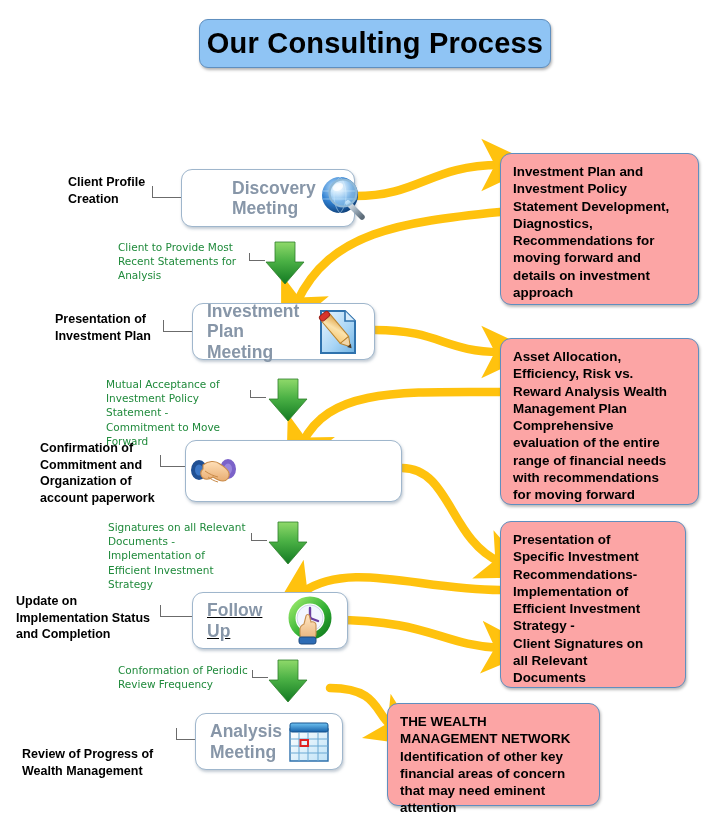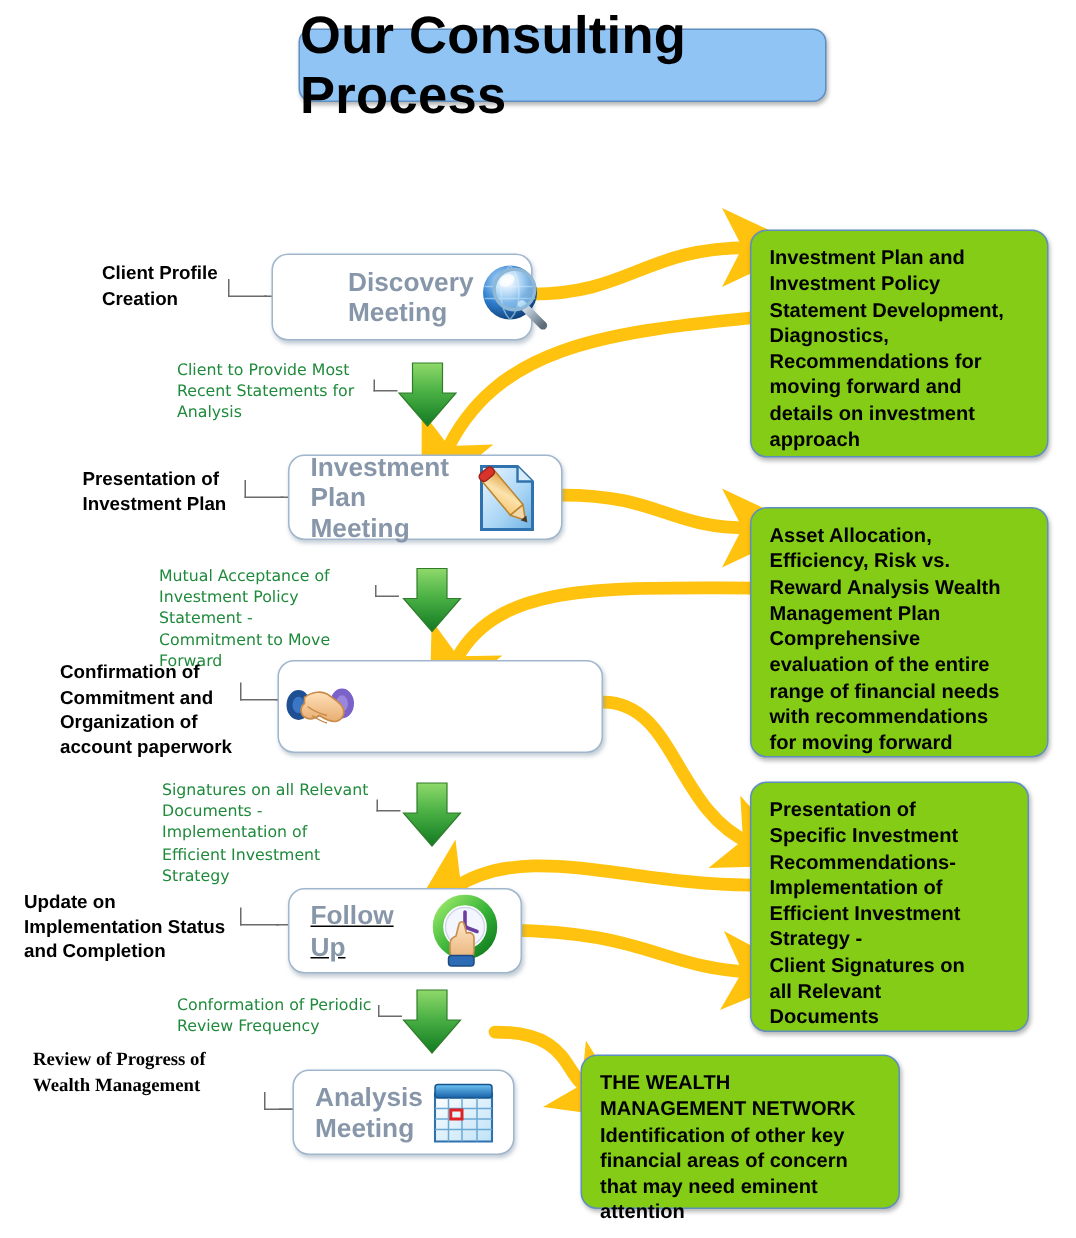--- a/index.html
+++ b/index.html
@@ -18,7 +18,7 @@
     position:absolute; left:199px; top:19px; width:352px; height:49px;
     background:#8fc4f4; border:1px solid #5f8fbf; border-radius:9px;
     display:flex; align-items:center; justify-content:center;
-    color:#000; font-weight:bold; font-size:35px; letter-spacing:.2px;
+    color:#000; font-weight:bold; font-size:29px; letter-spacing:.2px;
     box-shadow:1px 2px 3px rgba(0,0,0,.30);
   }
 

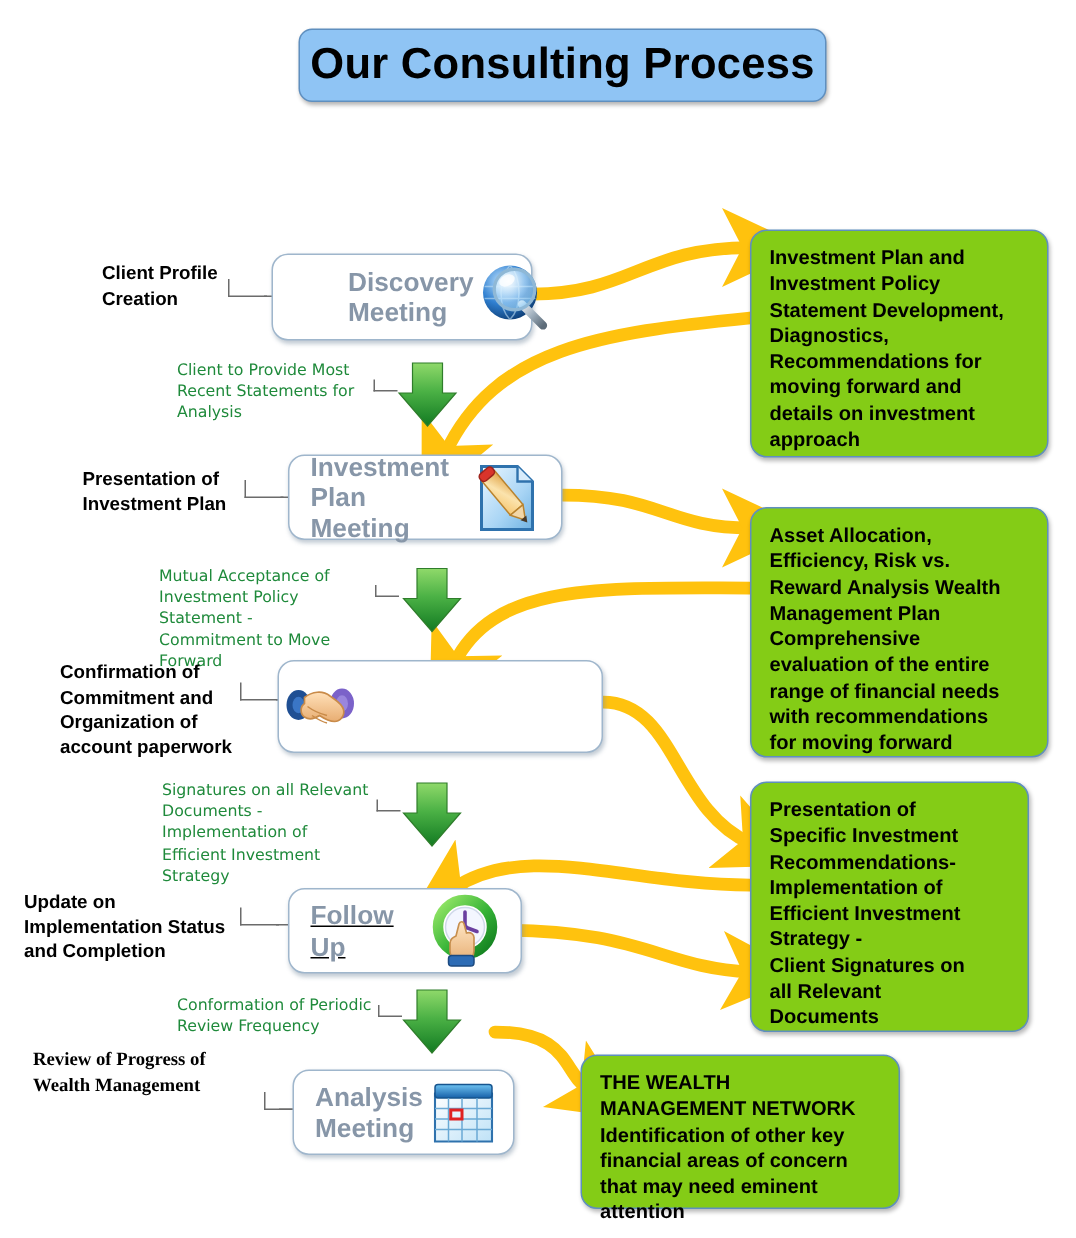--- a/index.html
+++ b/index.html
@@ -65,7 +65,7 @@
 
   
   .callout{
-    position:absolute; background:#84cc16;
+    position:absolute; background:#fca5a5;
     border:1px solid #5f8fbf; border-radius:11px;
     color:#000; font-weight:bold; font-size:13.4px; line-height:1.29;
     padding:9px 10px 8px 12px;

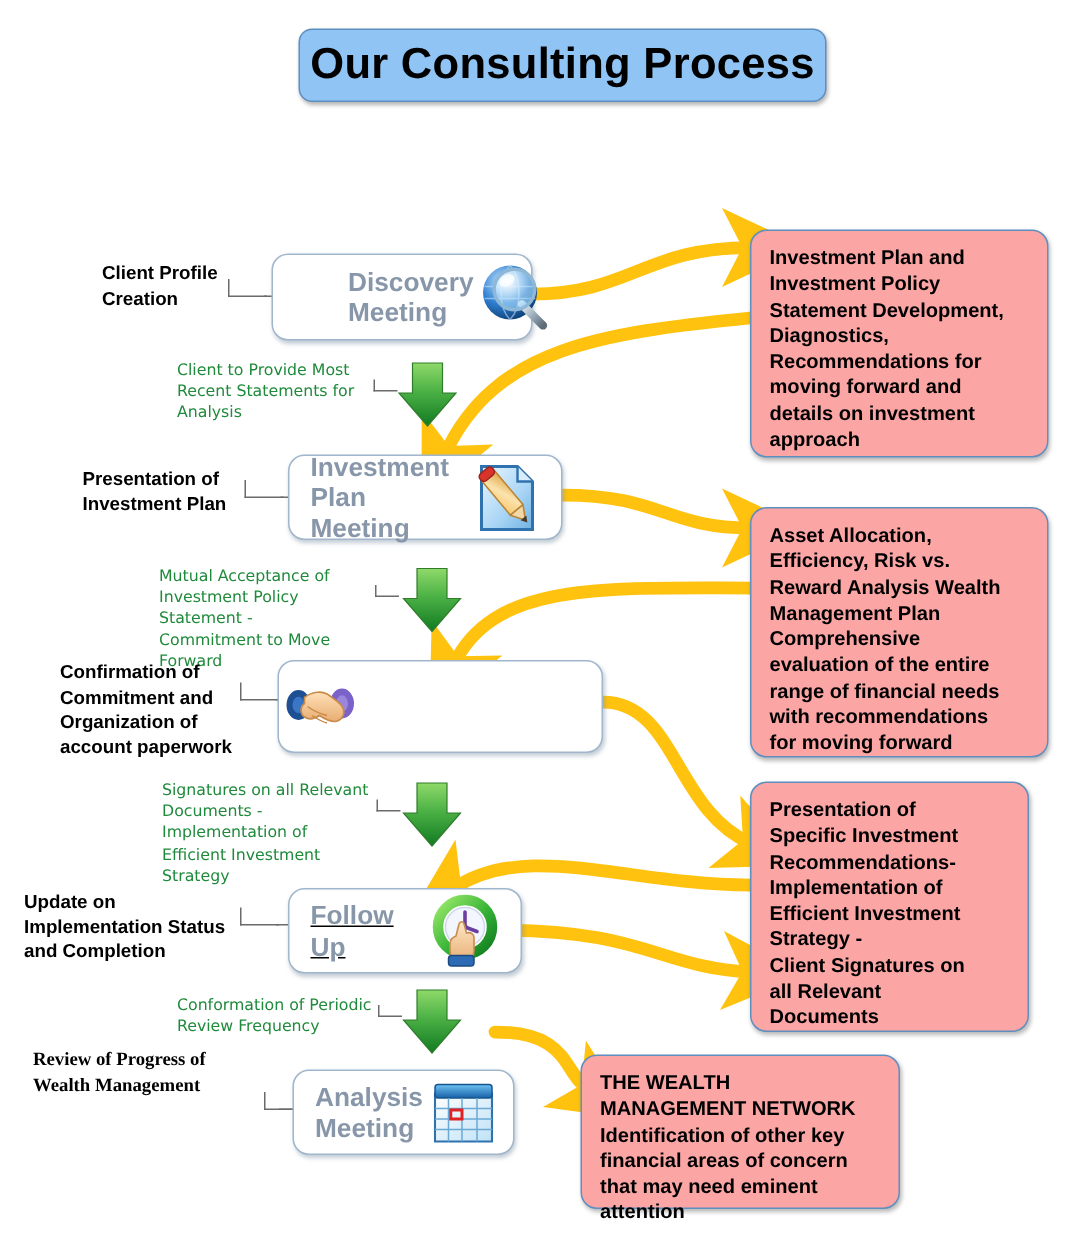--- a/index.html
+++ b/index.html
@@ -292,7 +292,7 @@
     </svg>
   </div>
 
-  <div class="left-label" style="left:22px; top:698px; width:155px;font-family:Liberation Serif, serif;"><span style="white-space:pre-line">Review of Progress  of
+  <div class="left-label" style="left:22px; top:746px; width:155px;"><span style="white-space:pre-line">Review of Progress  of
 Wealth Management</span></div>
   <div class="elbow" style="left:176px; top:728px;"></div>
   <div class="tick" style="left:186px; top:739px;"></div>

